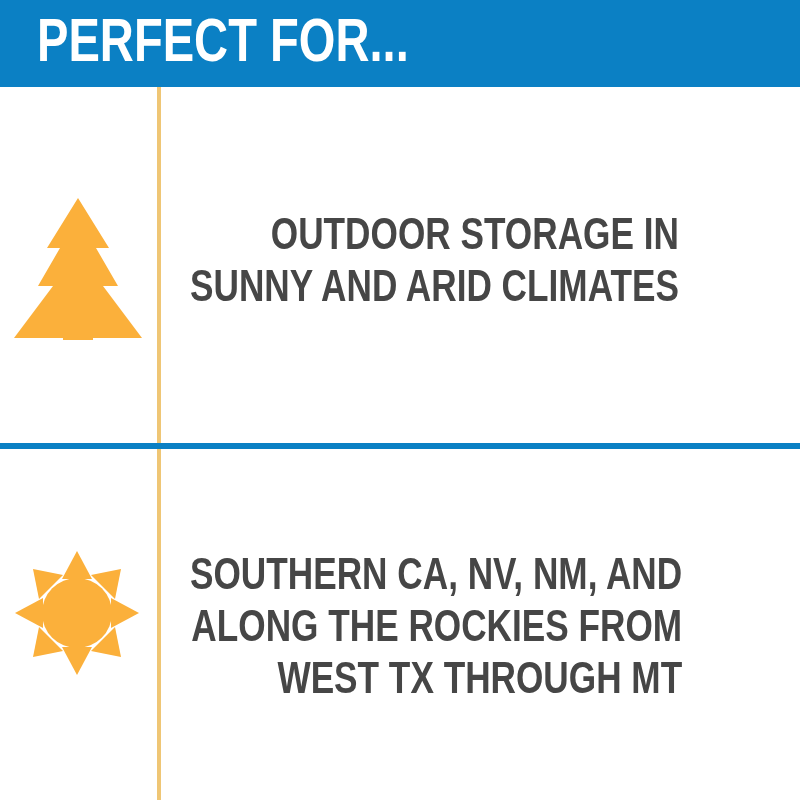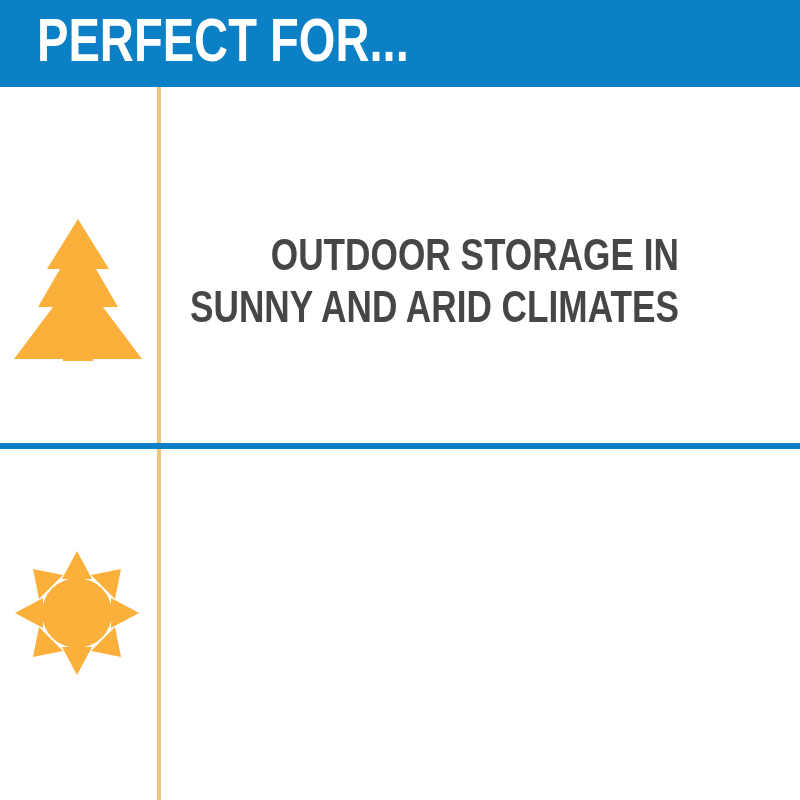--- a/index.html
+++ b/index.html
@@ -70,7 +70,7 @@
     left: 0;
     width: 800px;
   }
-  #row-tree { top: 87px;  height: 404px; margin-top: 21px; }
+  #row-tree { top: 87px;  height: 404px; }
   #row-sun  { top: 449px; height: 351px; }
 
   .icon-cell {

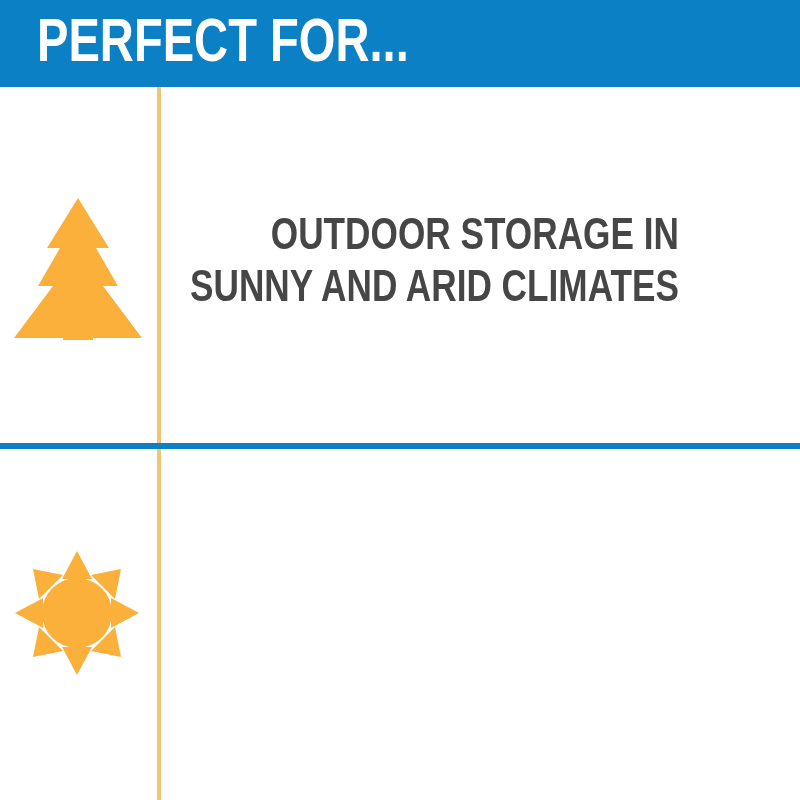--- a/index.html
+++ b/index.html
@@ -156,6 +156,13 @@
         </g>
       </svg>
     </div>
+    <div class="text-cell">
+      <div class="body-text" id="text-sun">
+        <span class="line">SOUTHERN CA, NV, NM, AND</span>
+        <span class="line">ALONG THE ROCKIES FROM</span>
+        <span class="line">WEST TX THROUGH MT</span>
+      </div>
+    </div>
   </div>
 
 </div>

